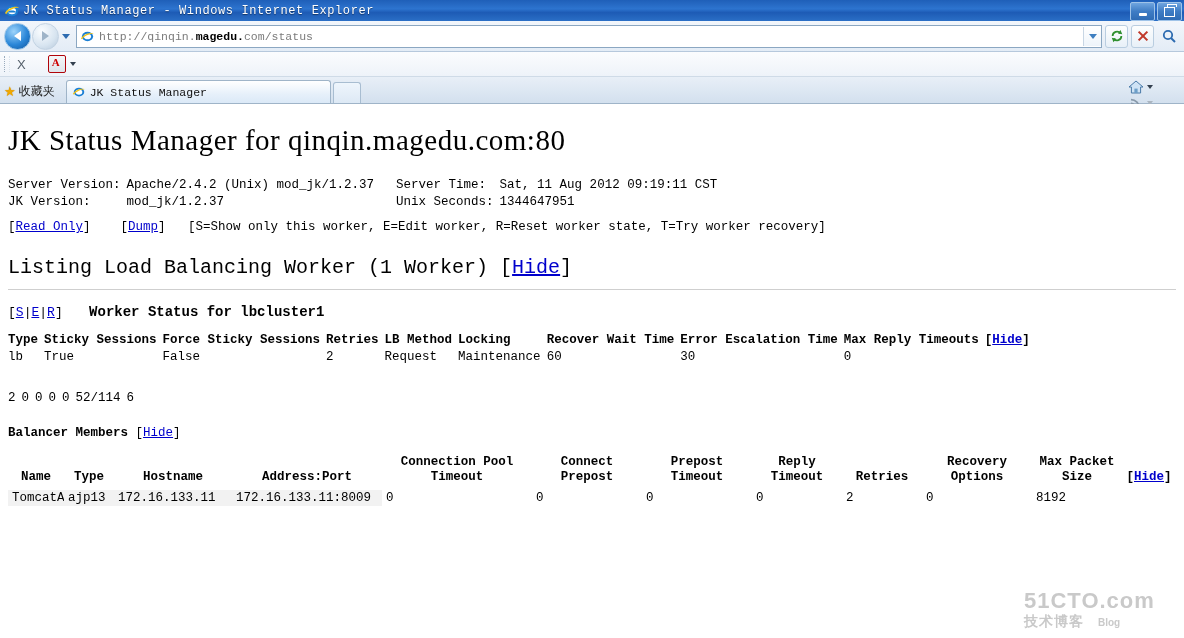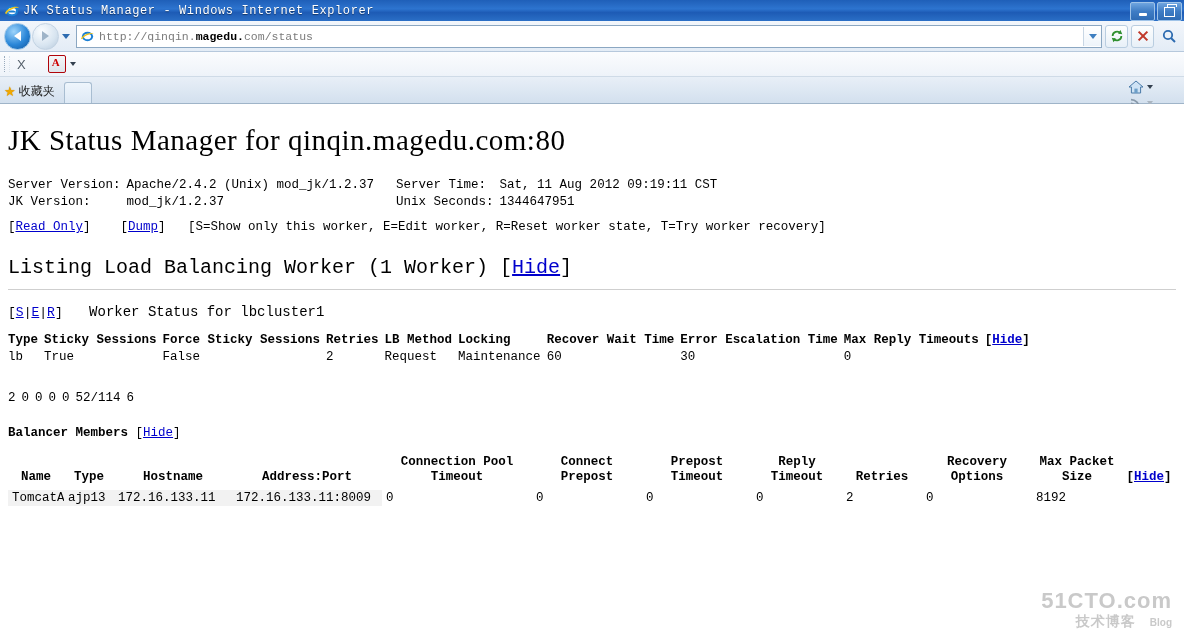--- a/index.html
+++ b/index.html
@@ -558,6 +558,16 @@
     <span>收藏夹</span>
   </div>
 
+  <div class="tab">
+    <span style="width:14px;height:14px;margin-right:4px;">
+      <svg width="14" height="14" viewBox="0 0 16 16">
+        <ellipse cx="8" cy="8" rx="6" ry="5" fill="#1b7fd4"></ellipse>
+        <ellipse cx="8" cy="8" rx="3.8" ry="3" fill="#ffffff"></ellipse>
+        <path d="M1 10 C4 5, 13 2.5, 15 5.5 C12.6 4.2, 5 6.8, 2.2 11 Z" fill="#f0c419"></path>
+      </svg>
+    </span>
+    <span class="lbl">JK Status Manager</span>
+  </div>
   <div class="newtab"></div>
 
   <div class="cmdbar-right">

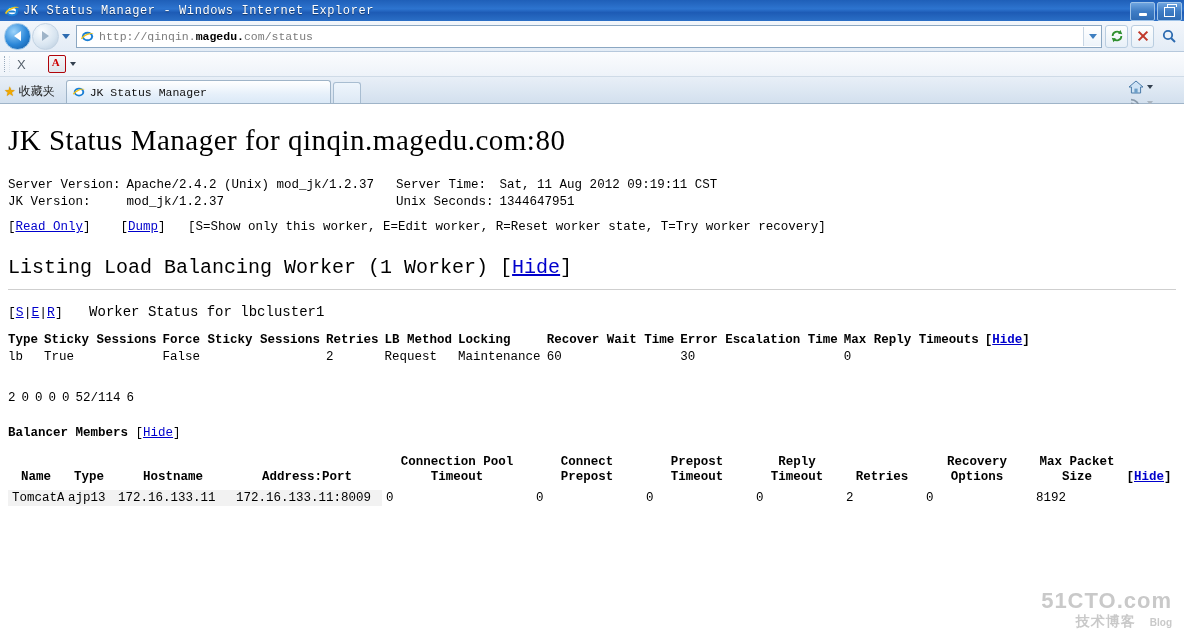--- a/index.html
+++ b/index.html
@@ -390,7 +390,7 @@
     white-space: nowrap;
   }
   .worker-head .ser { font-size: 13px; }
-  .worker-head .wtitle { margin-left: 18px; font-weight: normal; }
+  .worker-head .wtitle { margin-left: 18px; font-weight: bold; }
 
   table.stat {
     border-collapse: collapse;

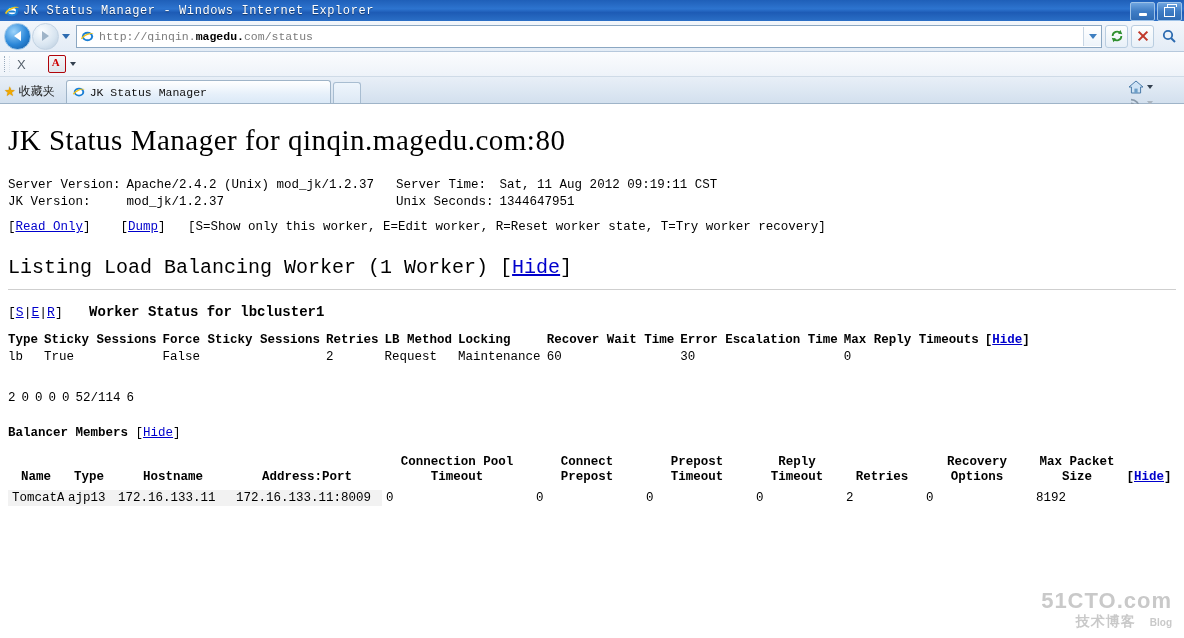--- a/index.html
+++ b/index.html
@@ -447,7 +447,7 @@
     right: 12px;
     bottom: 6px;
     width: 148px;
-    text-align: right;
+    text-align: left;
     pointer-events: none;
     user-select: none;
   }

